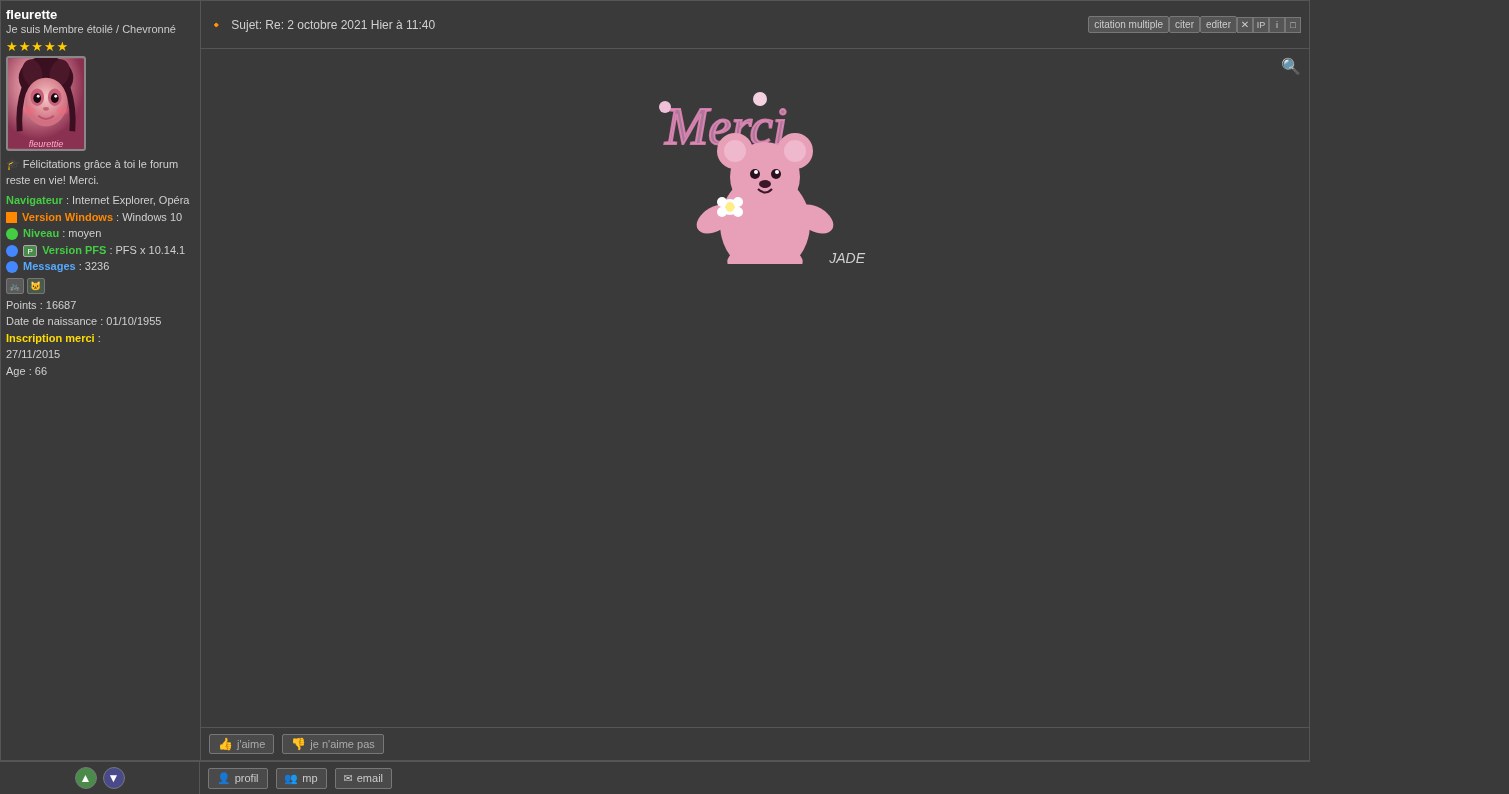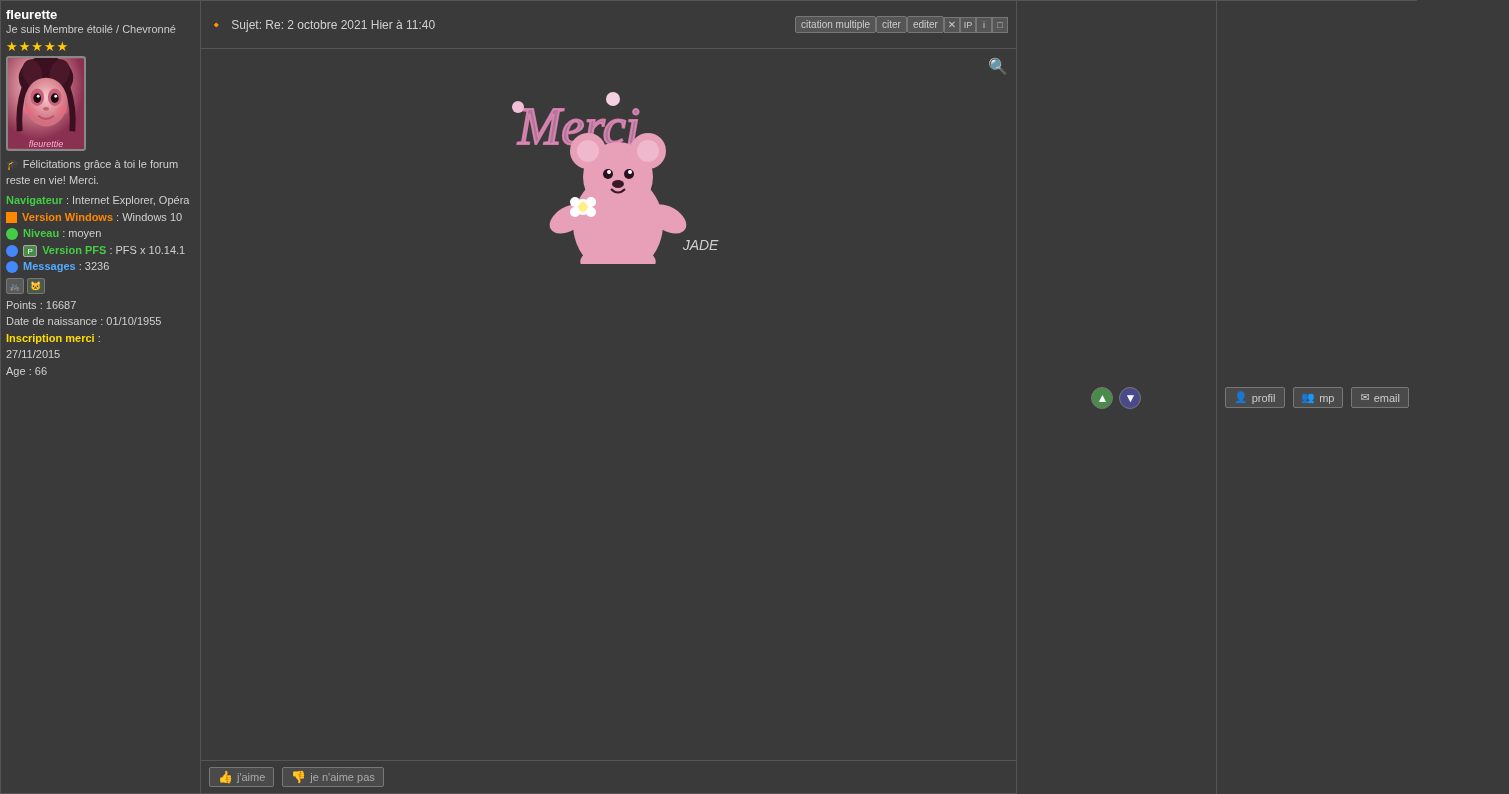--- a/index.html
+++ b/index.html
@@ -10,10 +10,11 @@
       color: #d0d0d0;
     }
     .page-wrapper {
-      width: 1417px;
+      width: 1310px;
       min-height: 794px;
       background: #3a3a3a;
       display: flex;
+      flex-direction: column;
     }
     .main-row {
       display: flex;

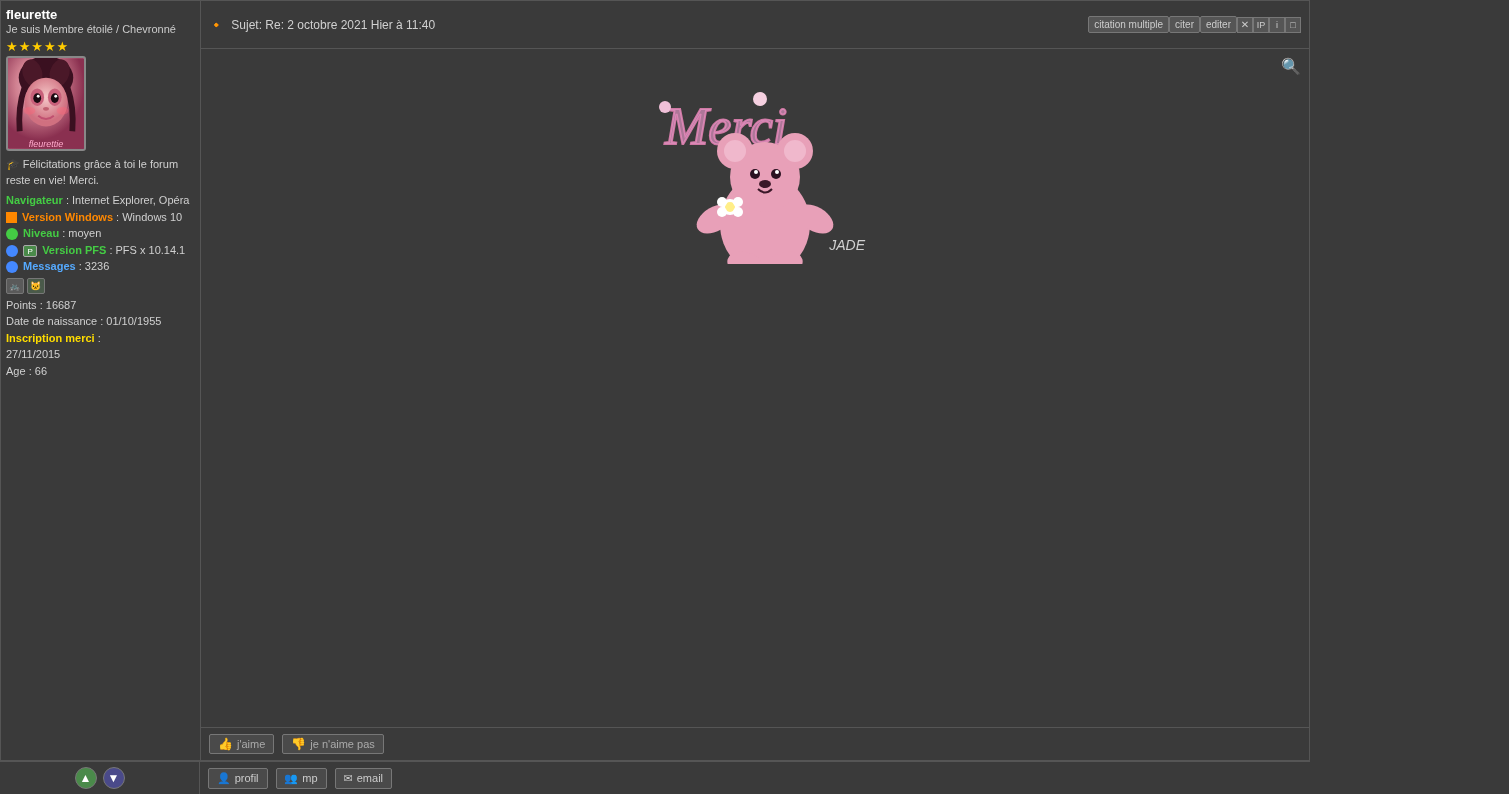--- a/index.html
+++ b/index.html
@@ -474,7 +474,7 @@
               <circle cx="123" cy="143" r="5" fill="white"></circle>
             </svg>
             
-            <div style="position:absolute;bottom:16px;right:30px;color:#d0d0d0;font-size:14px;font-style:italic;">JADE</div>
+            <div style="position:absolute;bottom:3px;right:30px;color:#d0d0d0;font-size:14px;font-style:italic;">JADE</div>
           </div>
         </div>
 

